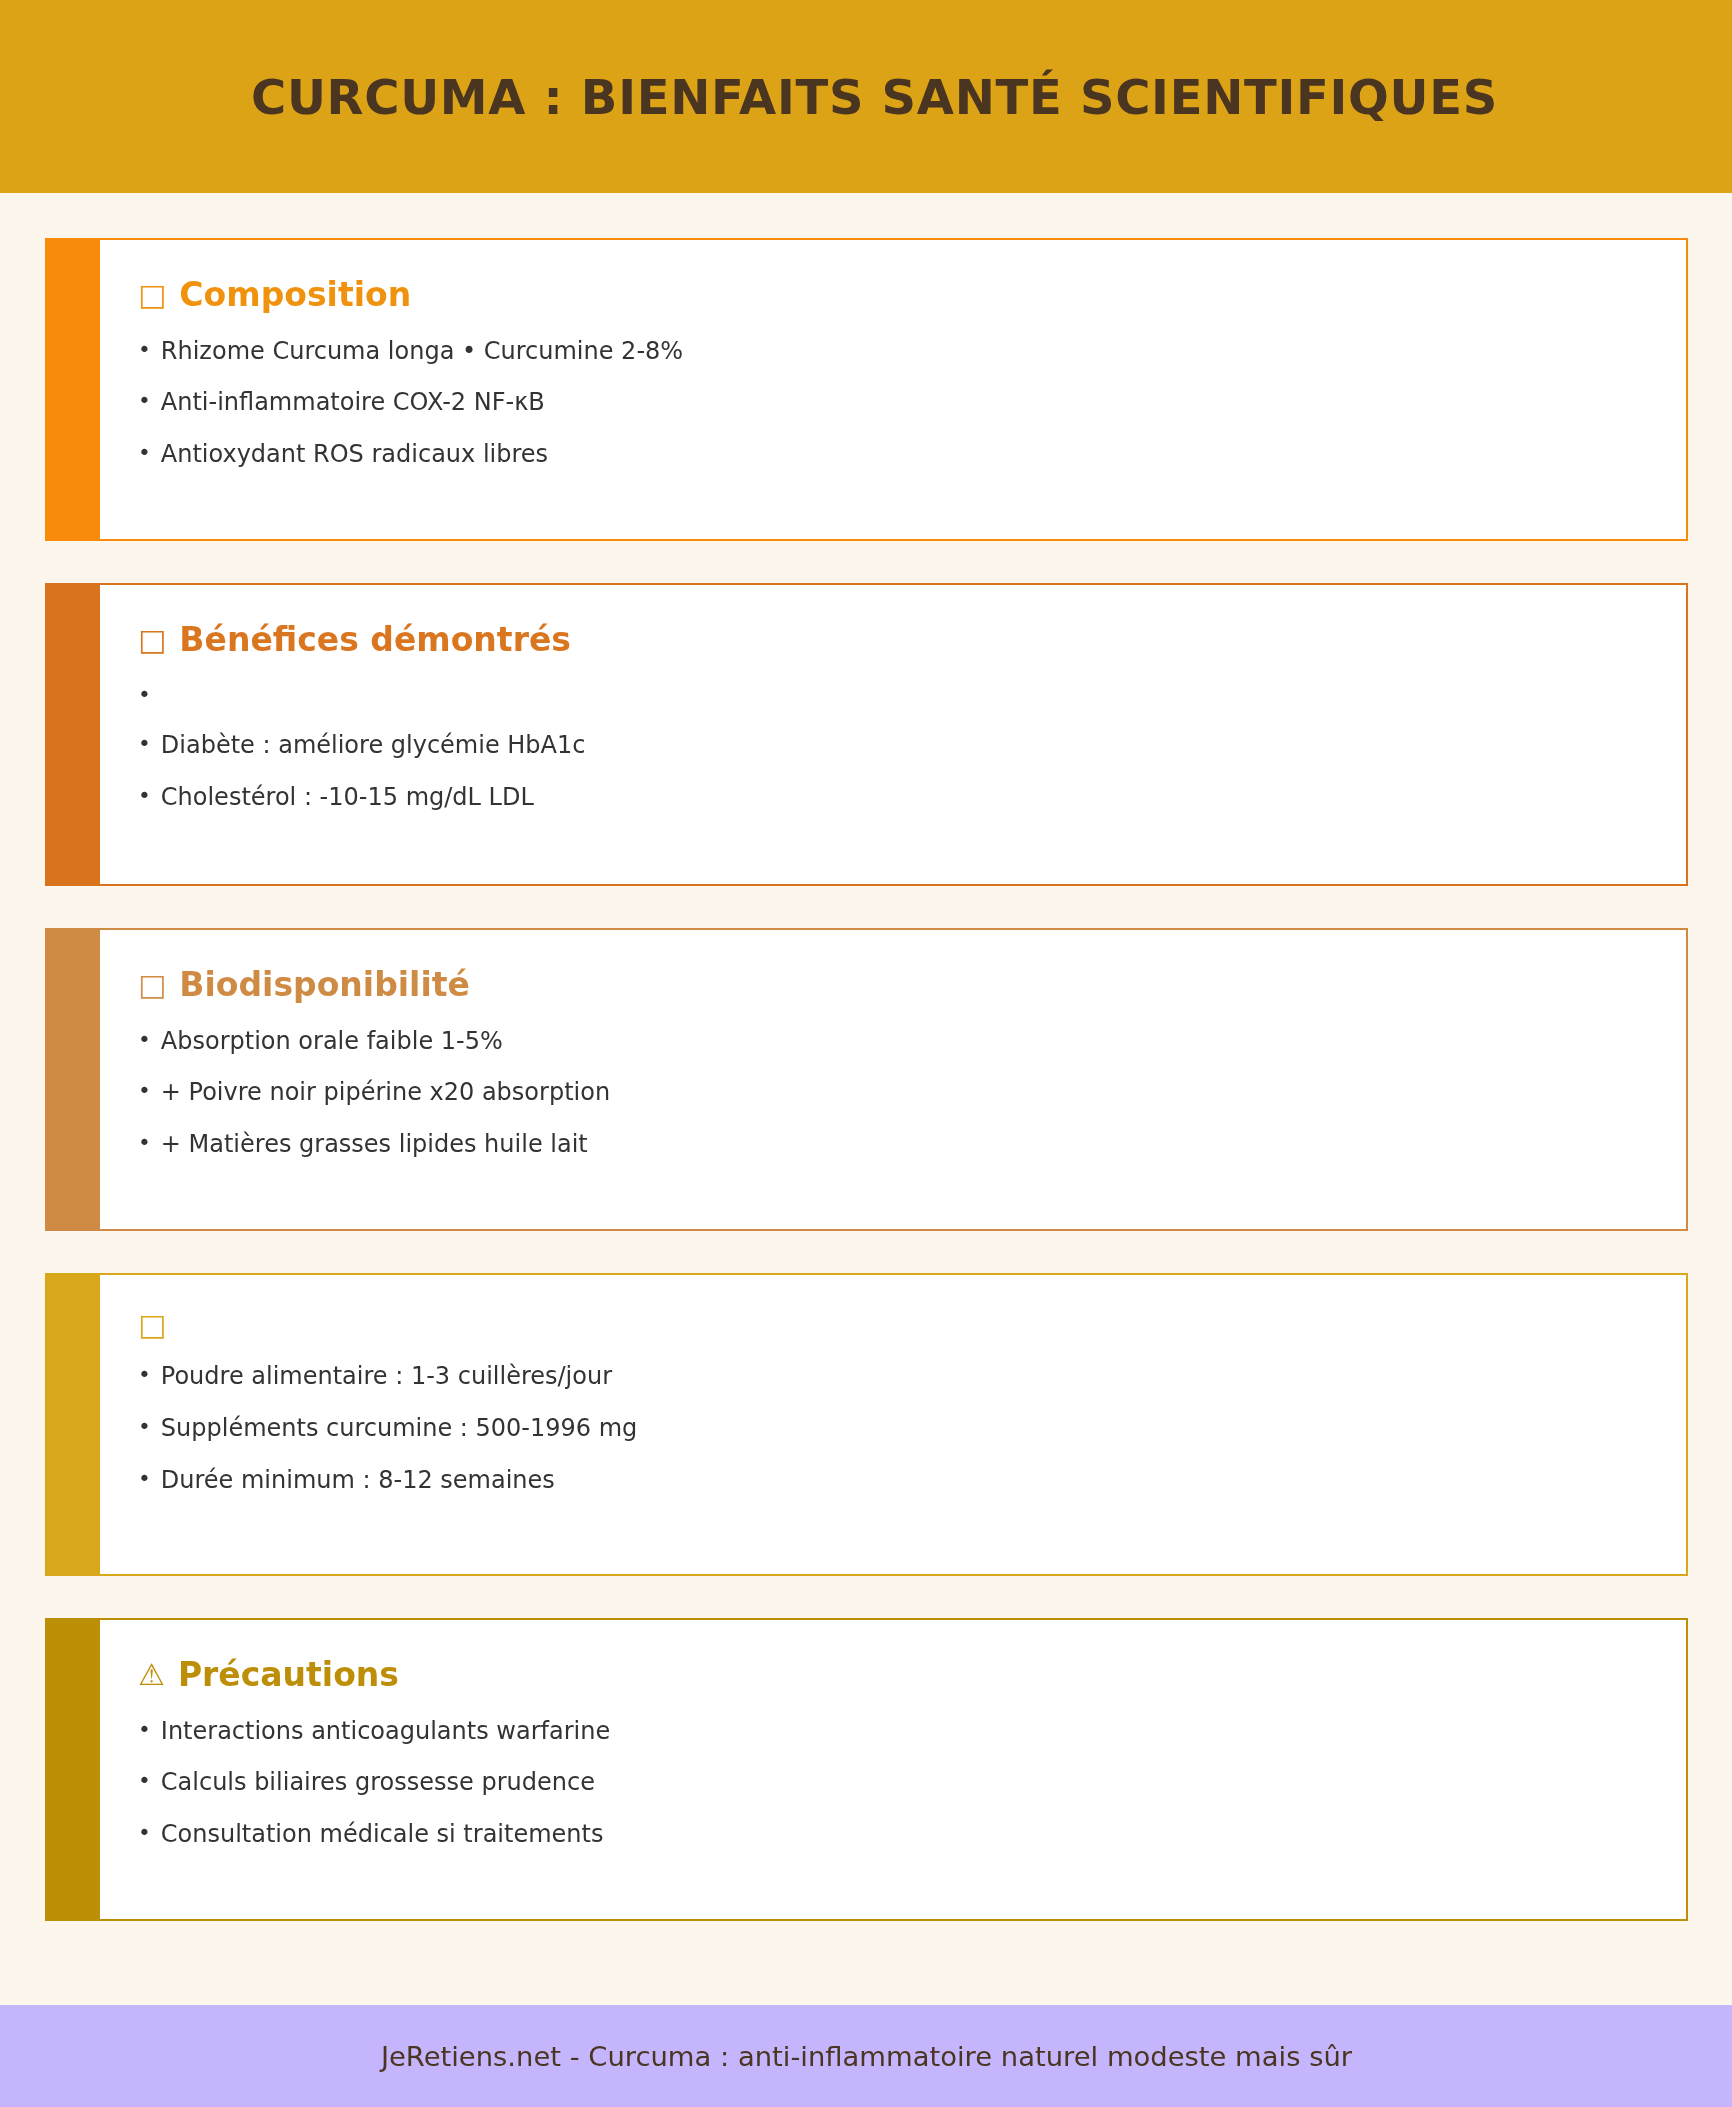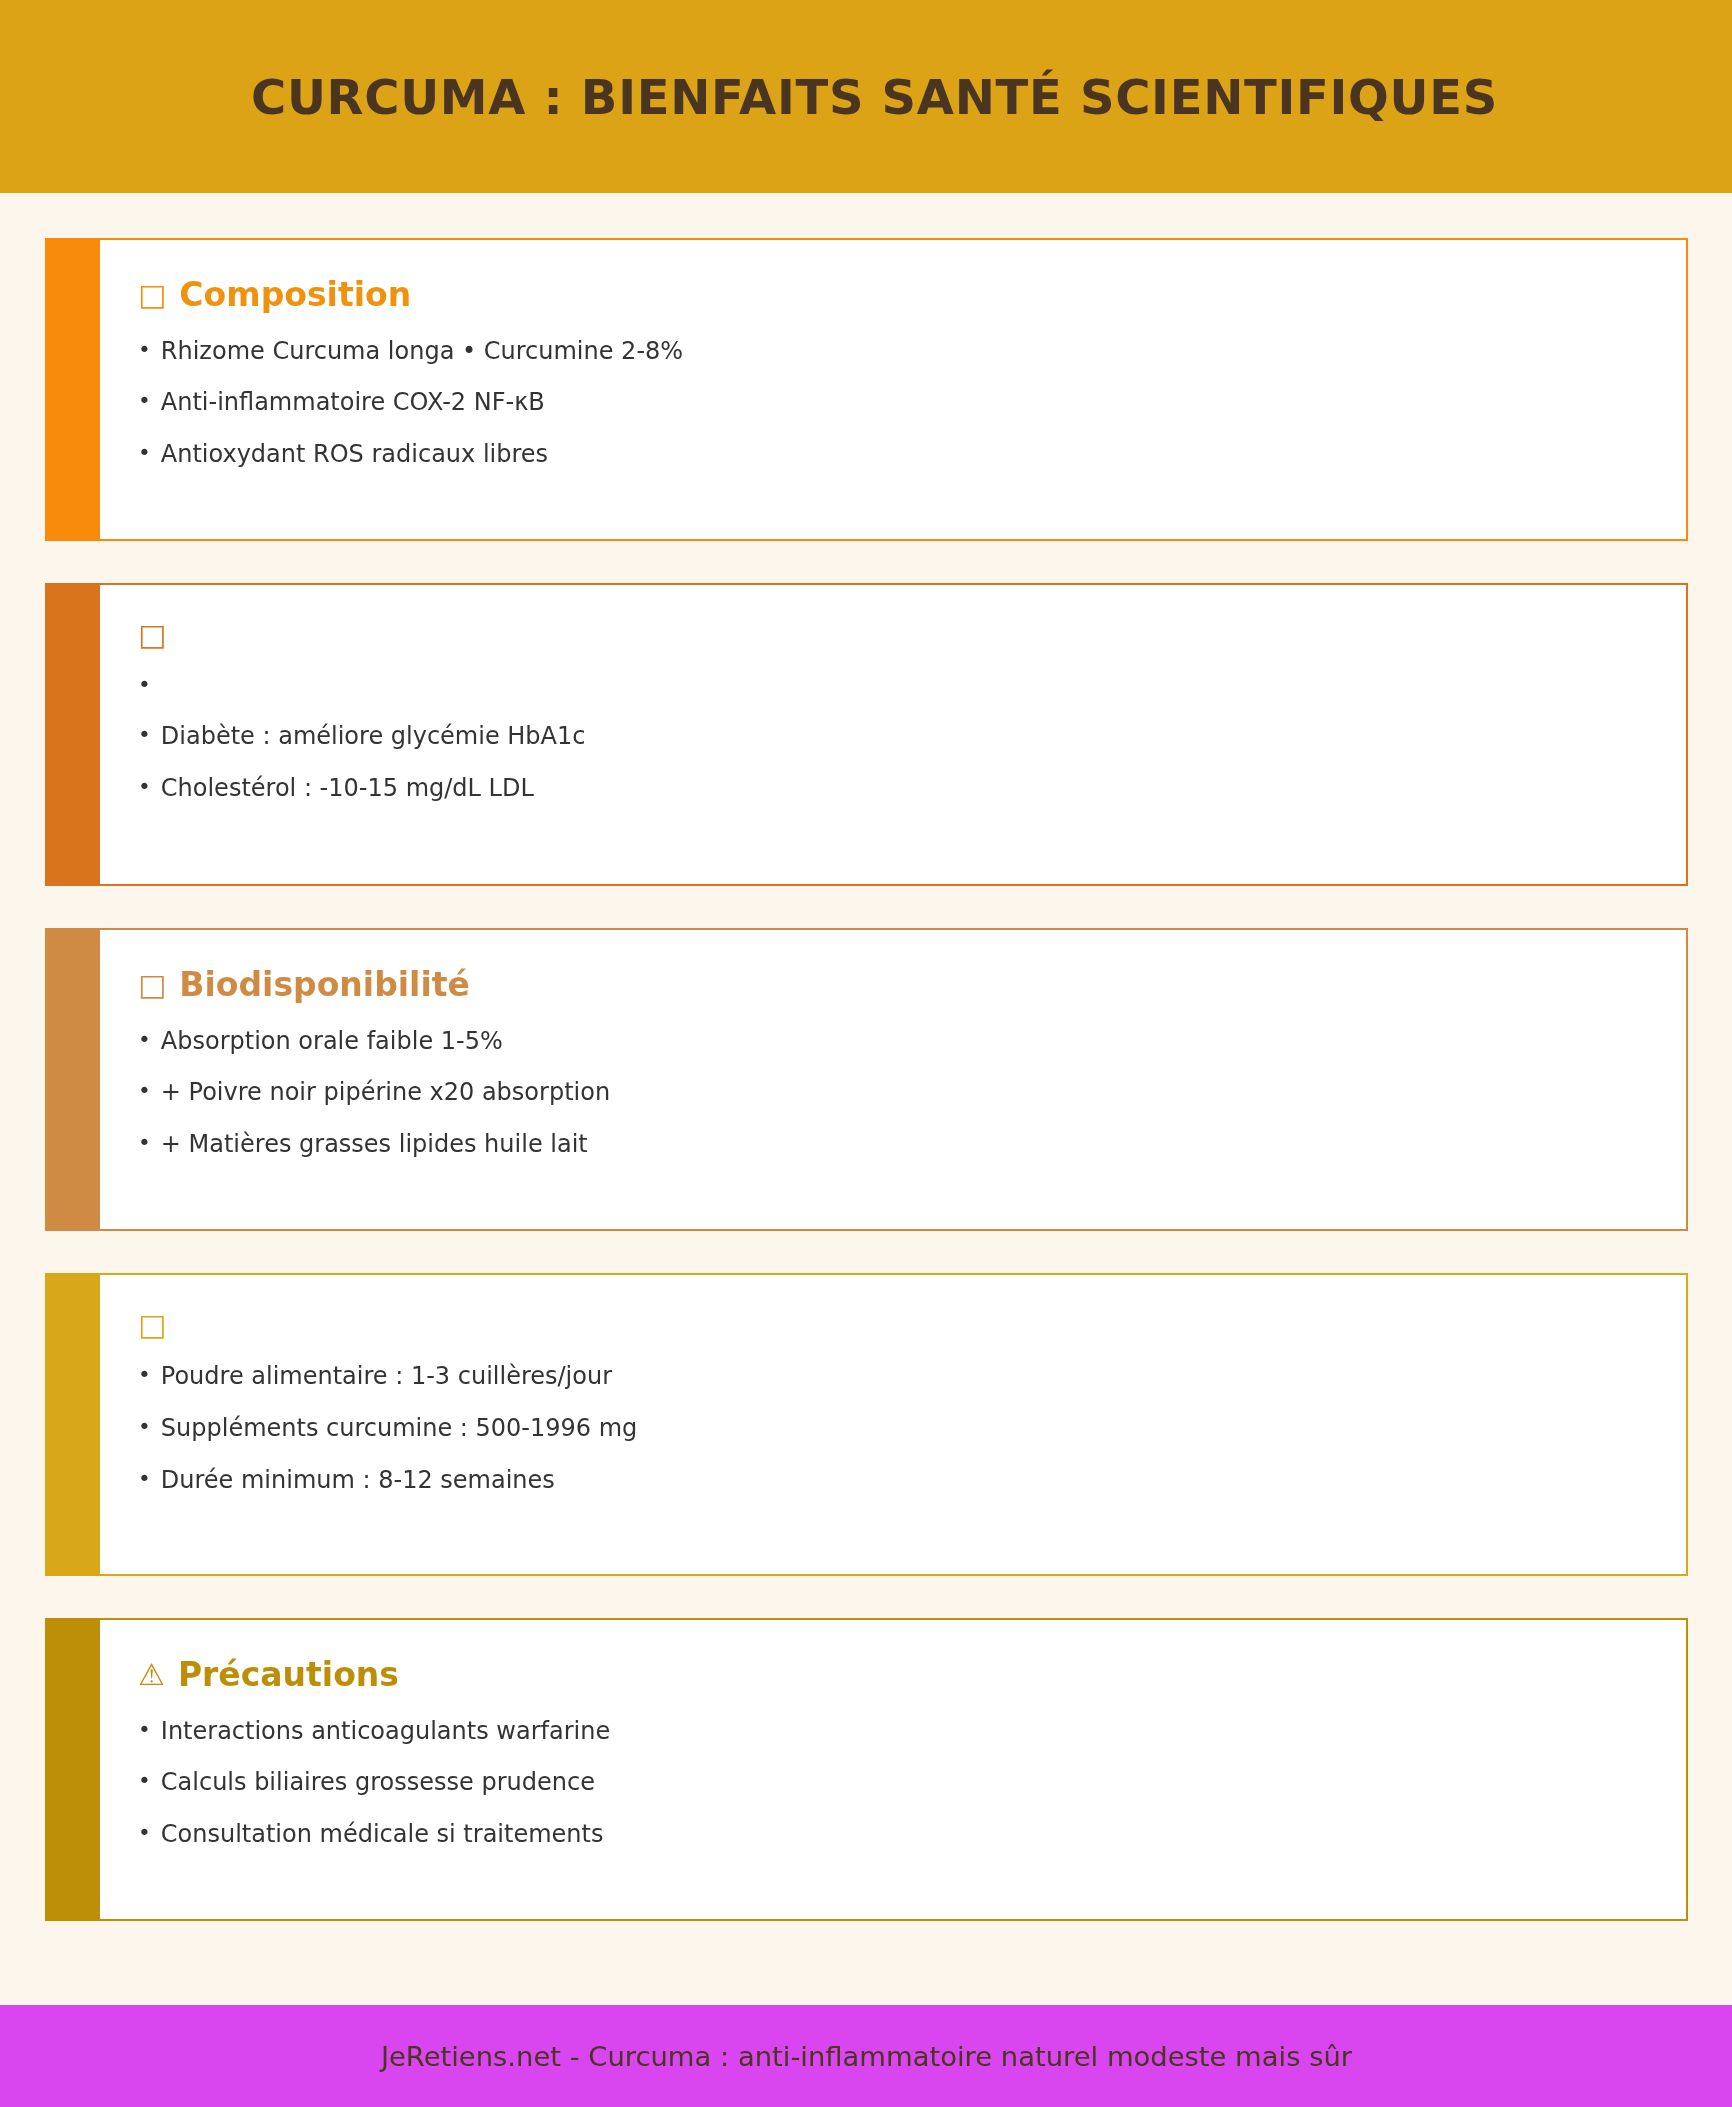--- a/index.html
+++ b/index.html
@@ -160,6 +160,7 @@
       <div class="card-body" style="border-top-color: rgb(217, 115, 28); border-right-color: rgb(217, 115, 28); border-bottom-color: rgb(217, 115, 28);">
         <div class="card-title" style="color: rgb(217, 118, 31);">
           <span class="t-icon">□</span>
+          <span>Bénéfices démontrés</span>
         </div>
         <ul class="bullets">
           <li>

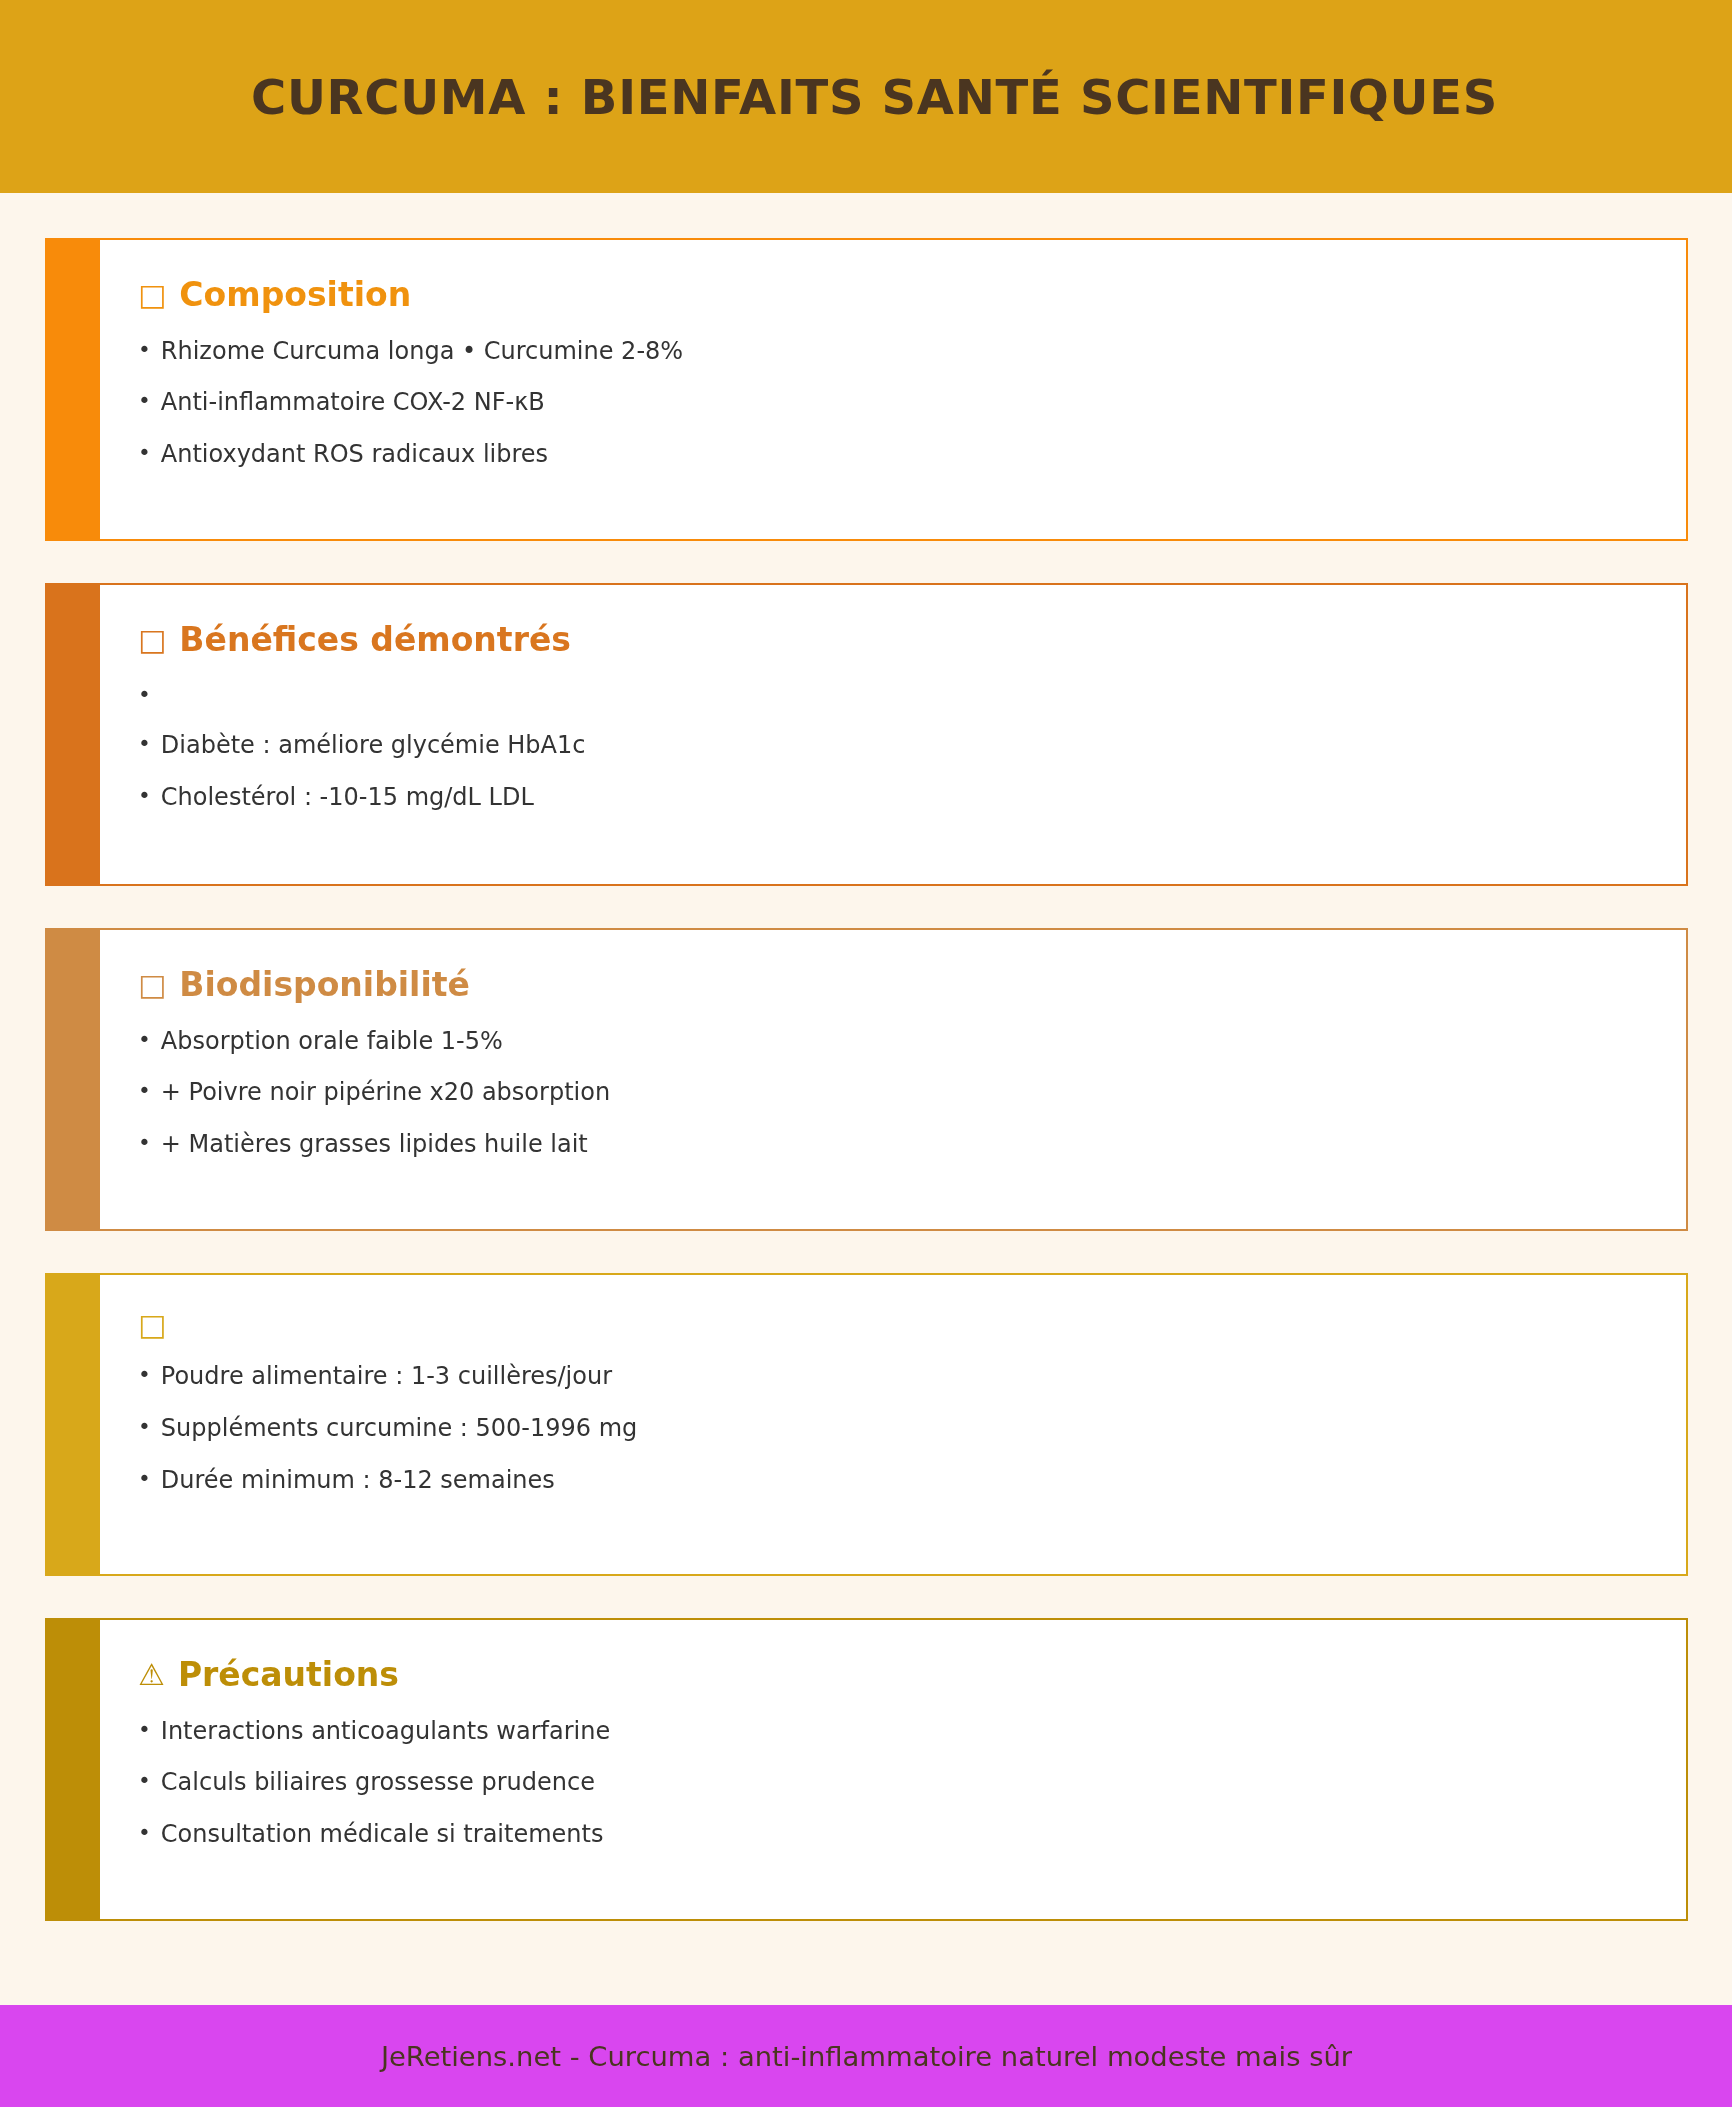--- a/index.html
+++ b/index.html
@@ -251,7 +251,7 @@
 
   </div>
 
-  <div class="footer" style="background: #d946ef;">
+  <div class="footer" style="background: #c4b5fd;">
     <div class="footer-text" style="color: rgb(74, 53, 32);">JeRetiens.net - Curcuma : anti-inflammatoire naturel modeste mais sûr</div>
   </div>
 

